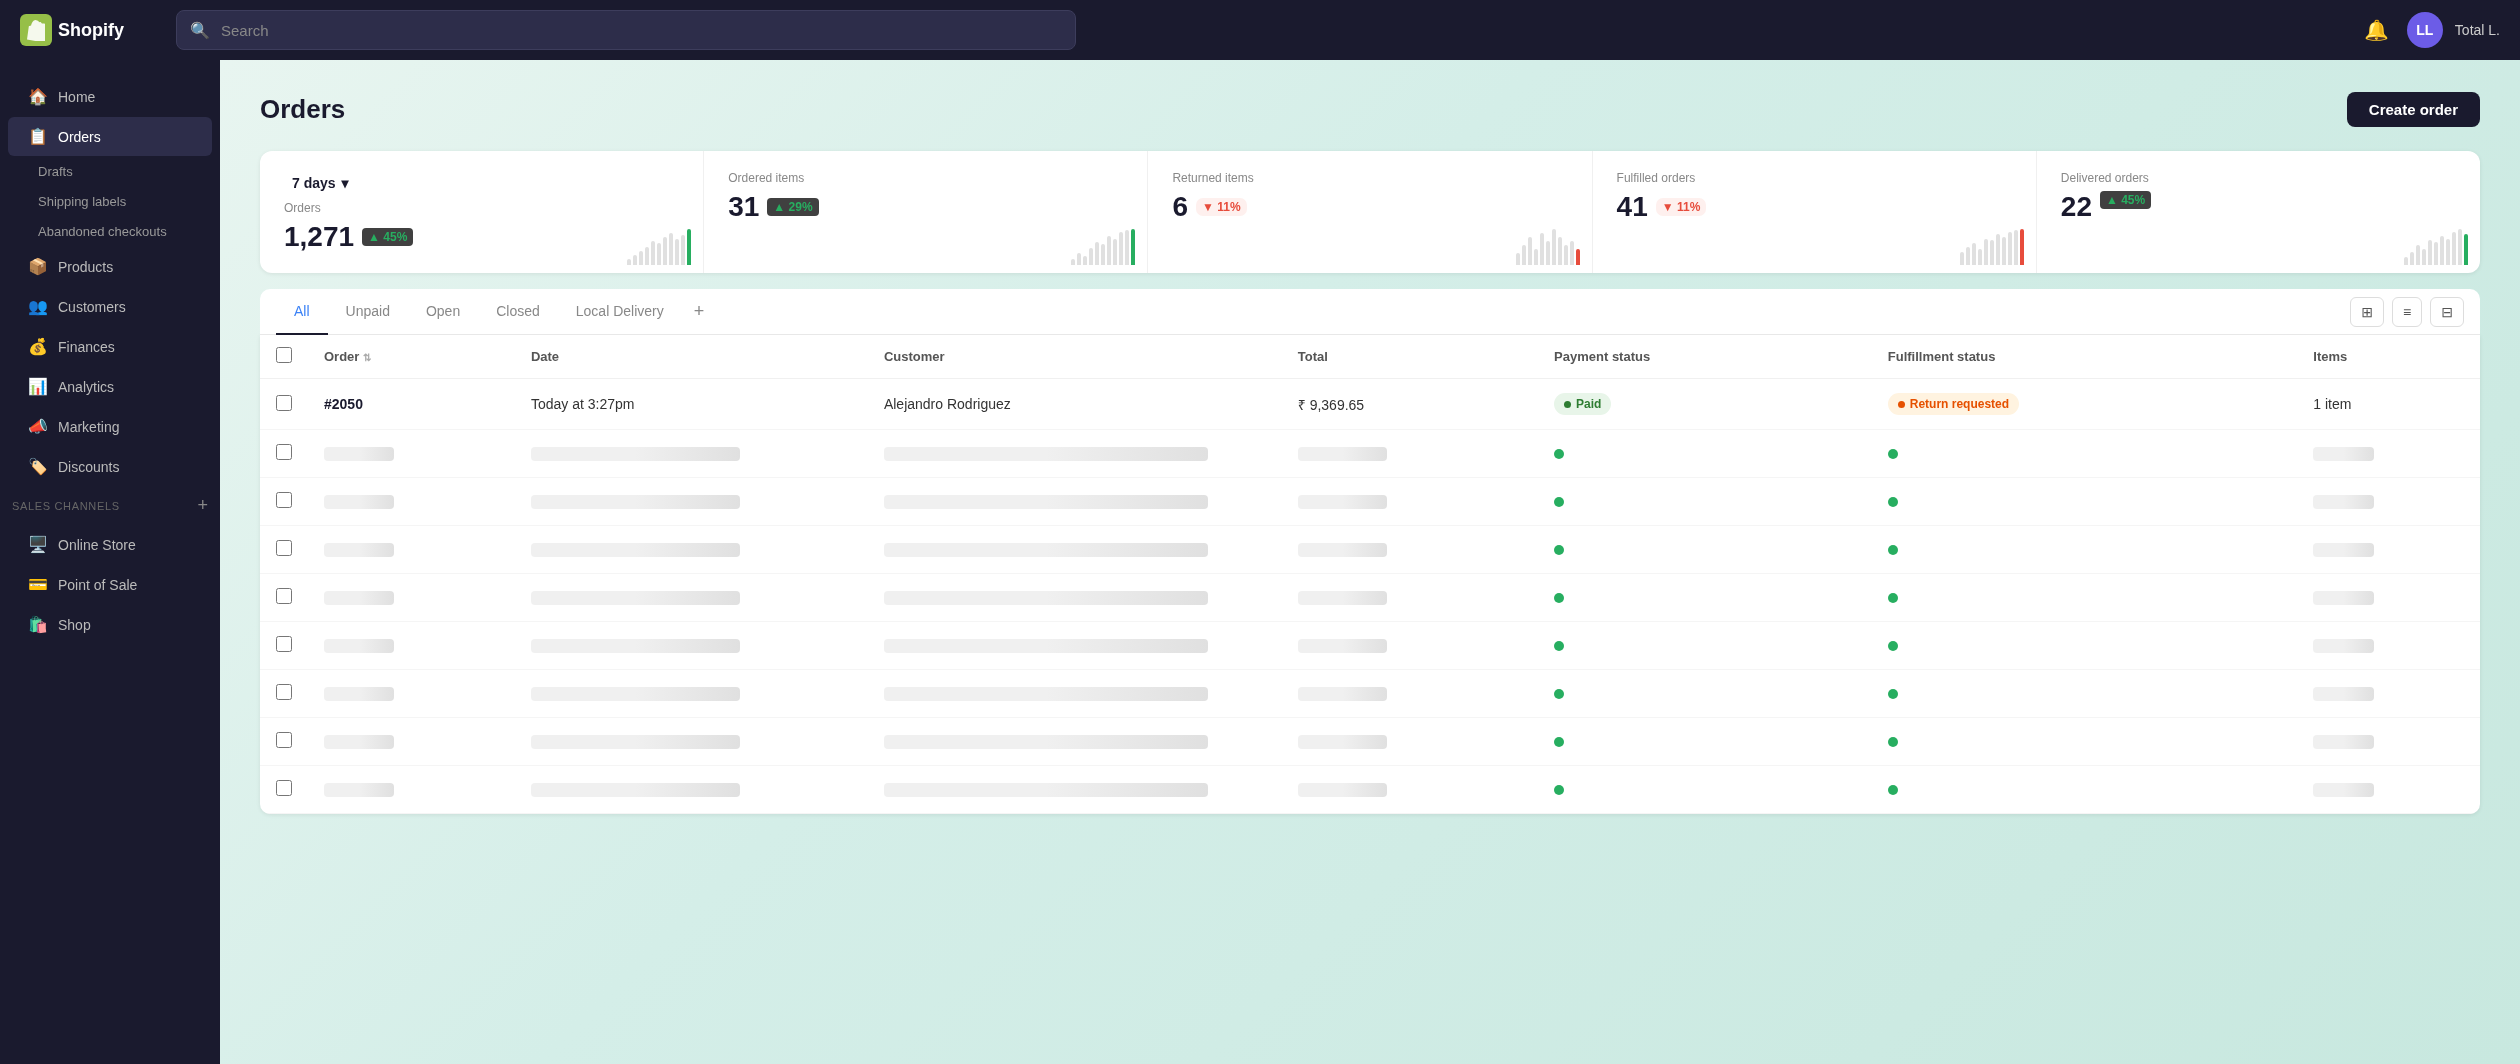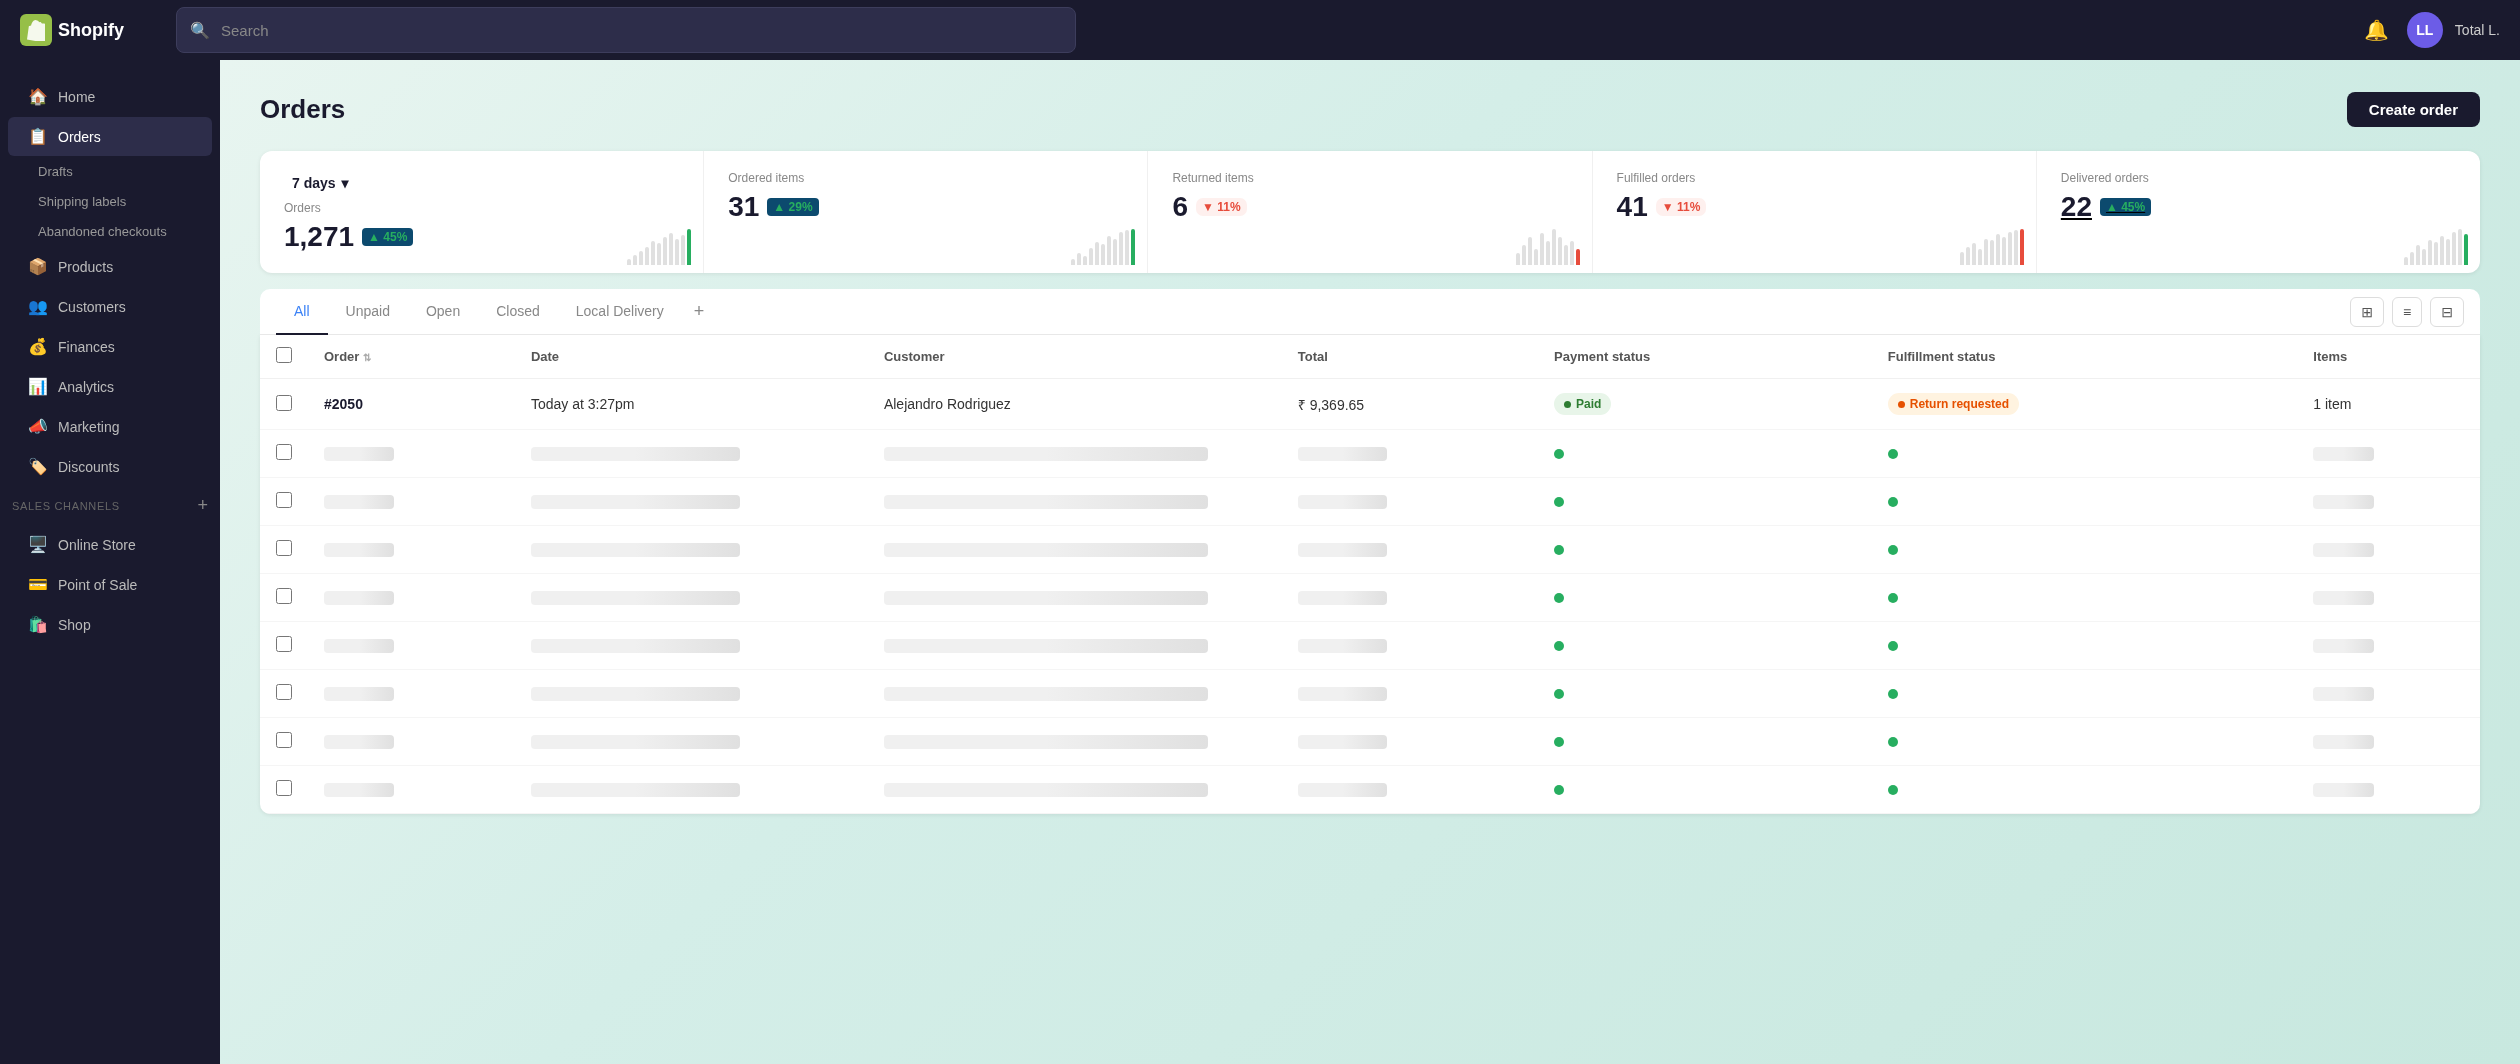--- a/index.html
+++ b/index.html
@@ -45,7 +45,7 @@
     }
     .search-bar input {
       width: 100%;
-      height: 46px;
+      height: 40px;
       background: #2d2d4a;
       border: 1px solid #3d3d5c;
       border-radius: 8px;

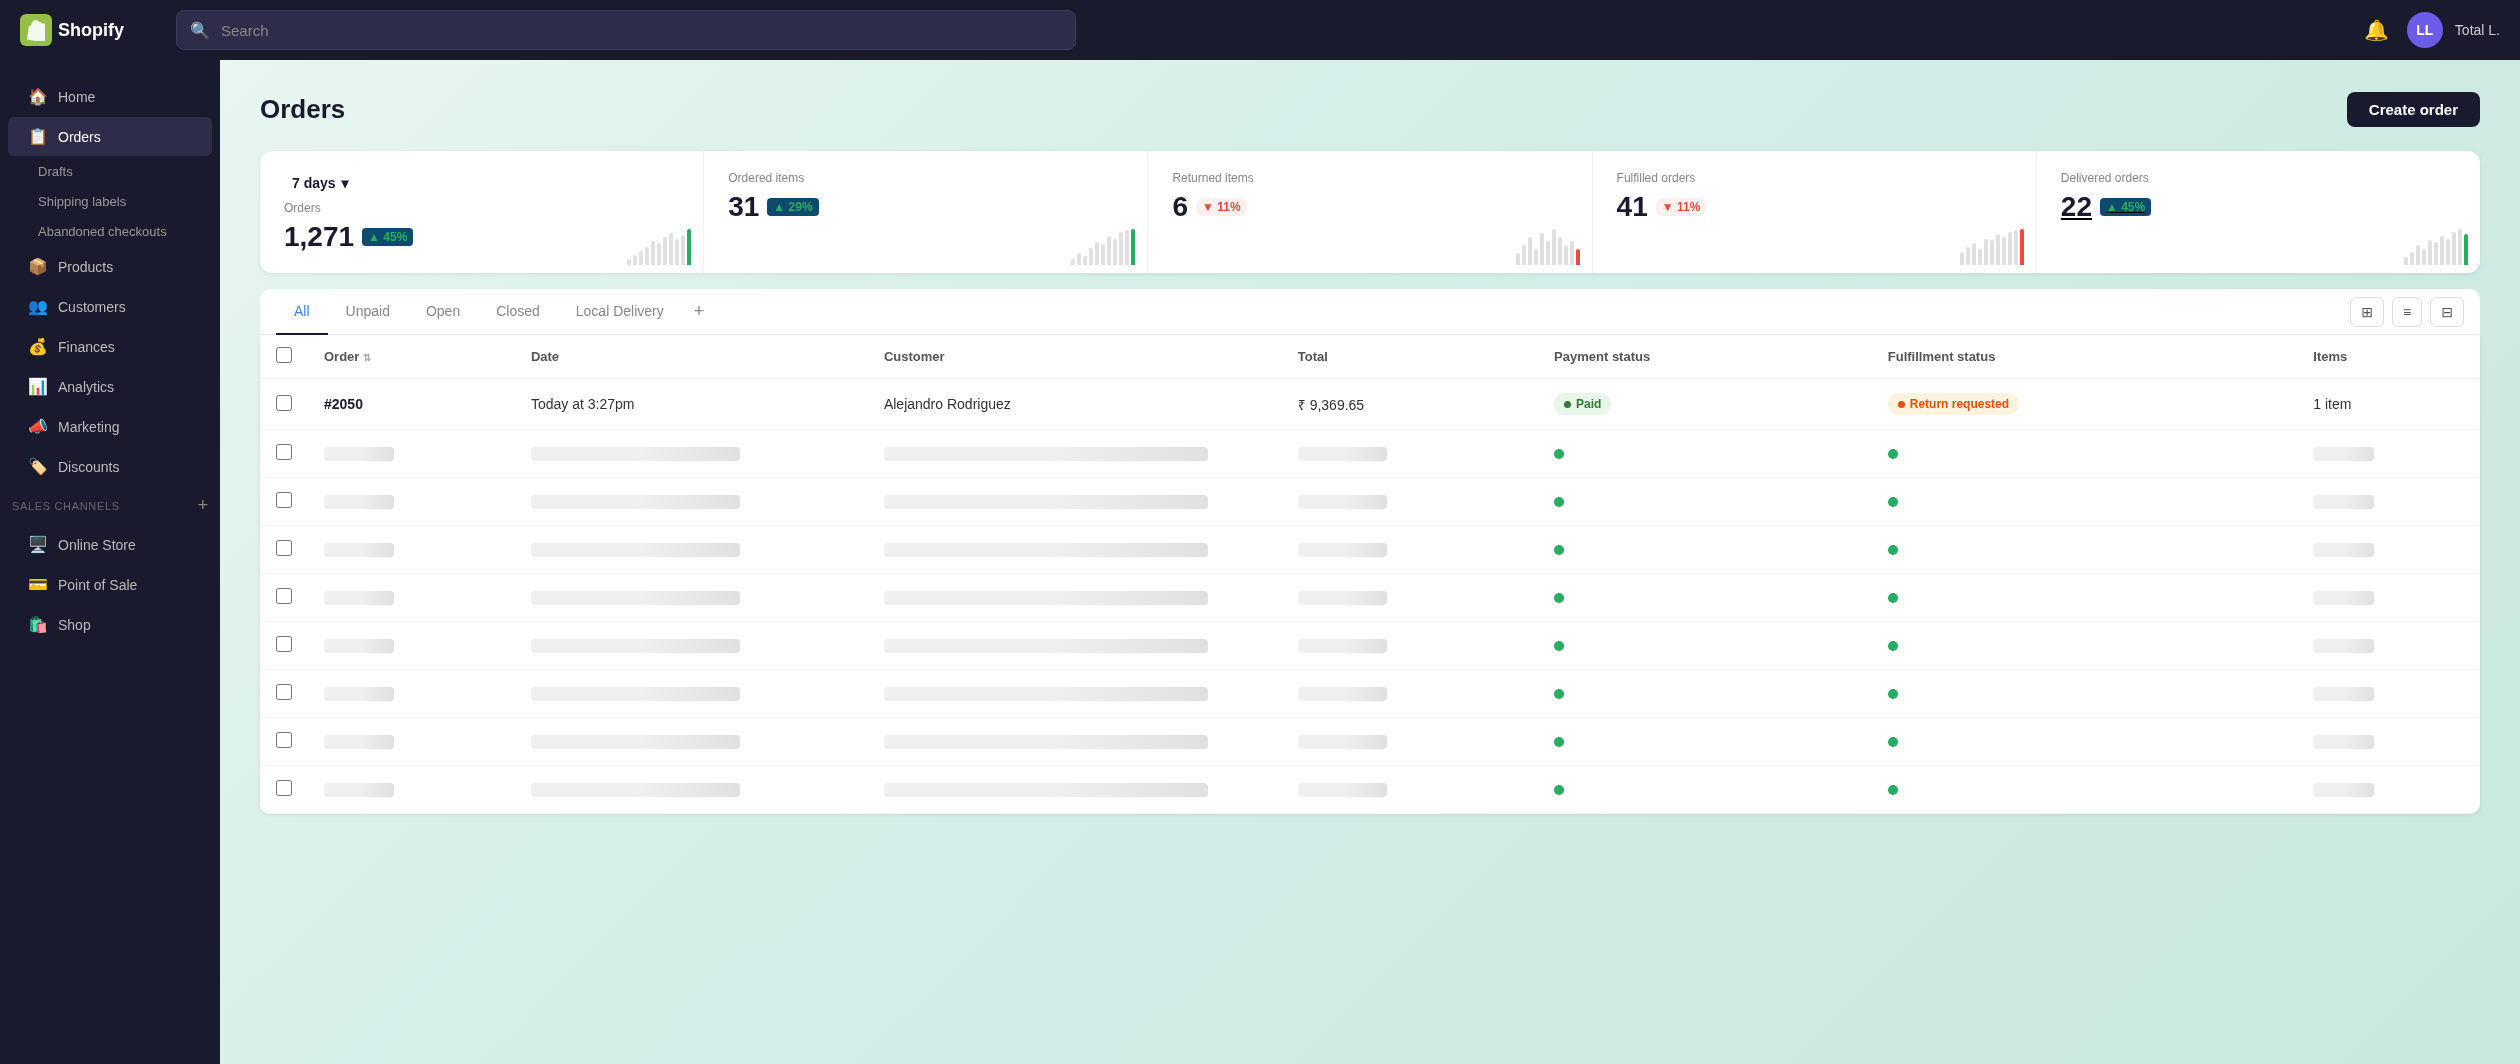--- a/index.html
+++ b/index.html
@@ -202,7 +202,7 @@
       border-radius: 4px;
       margin-left: 8px;
     }
-    .stat-badge.up { background: #0c4a6e; color: #27ae60; }
+    .stat-badge.up { background: #404040; color: #27ae60; }
     .stat-badge.down { background: #fef0ee; color: #e74c3c; border-radius: 7px; }
     .stat-mini-chart {
       position: absolute;

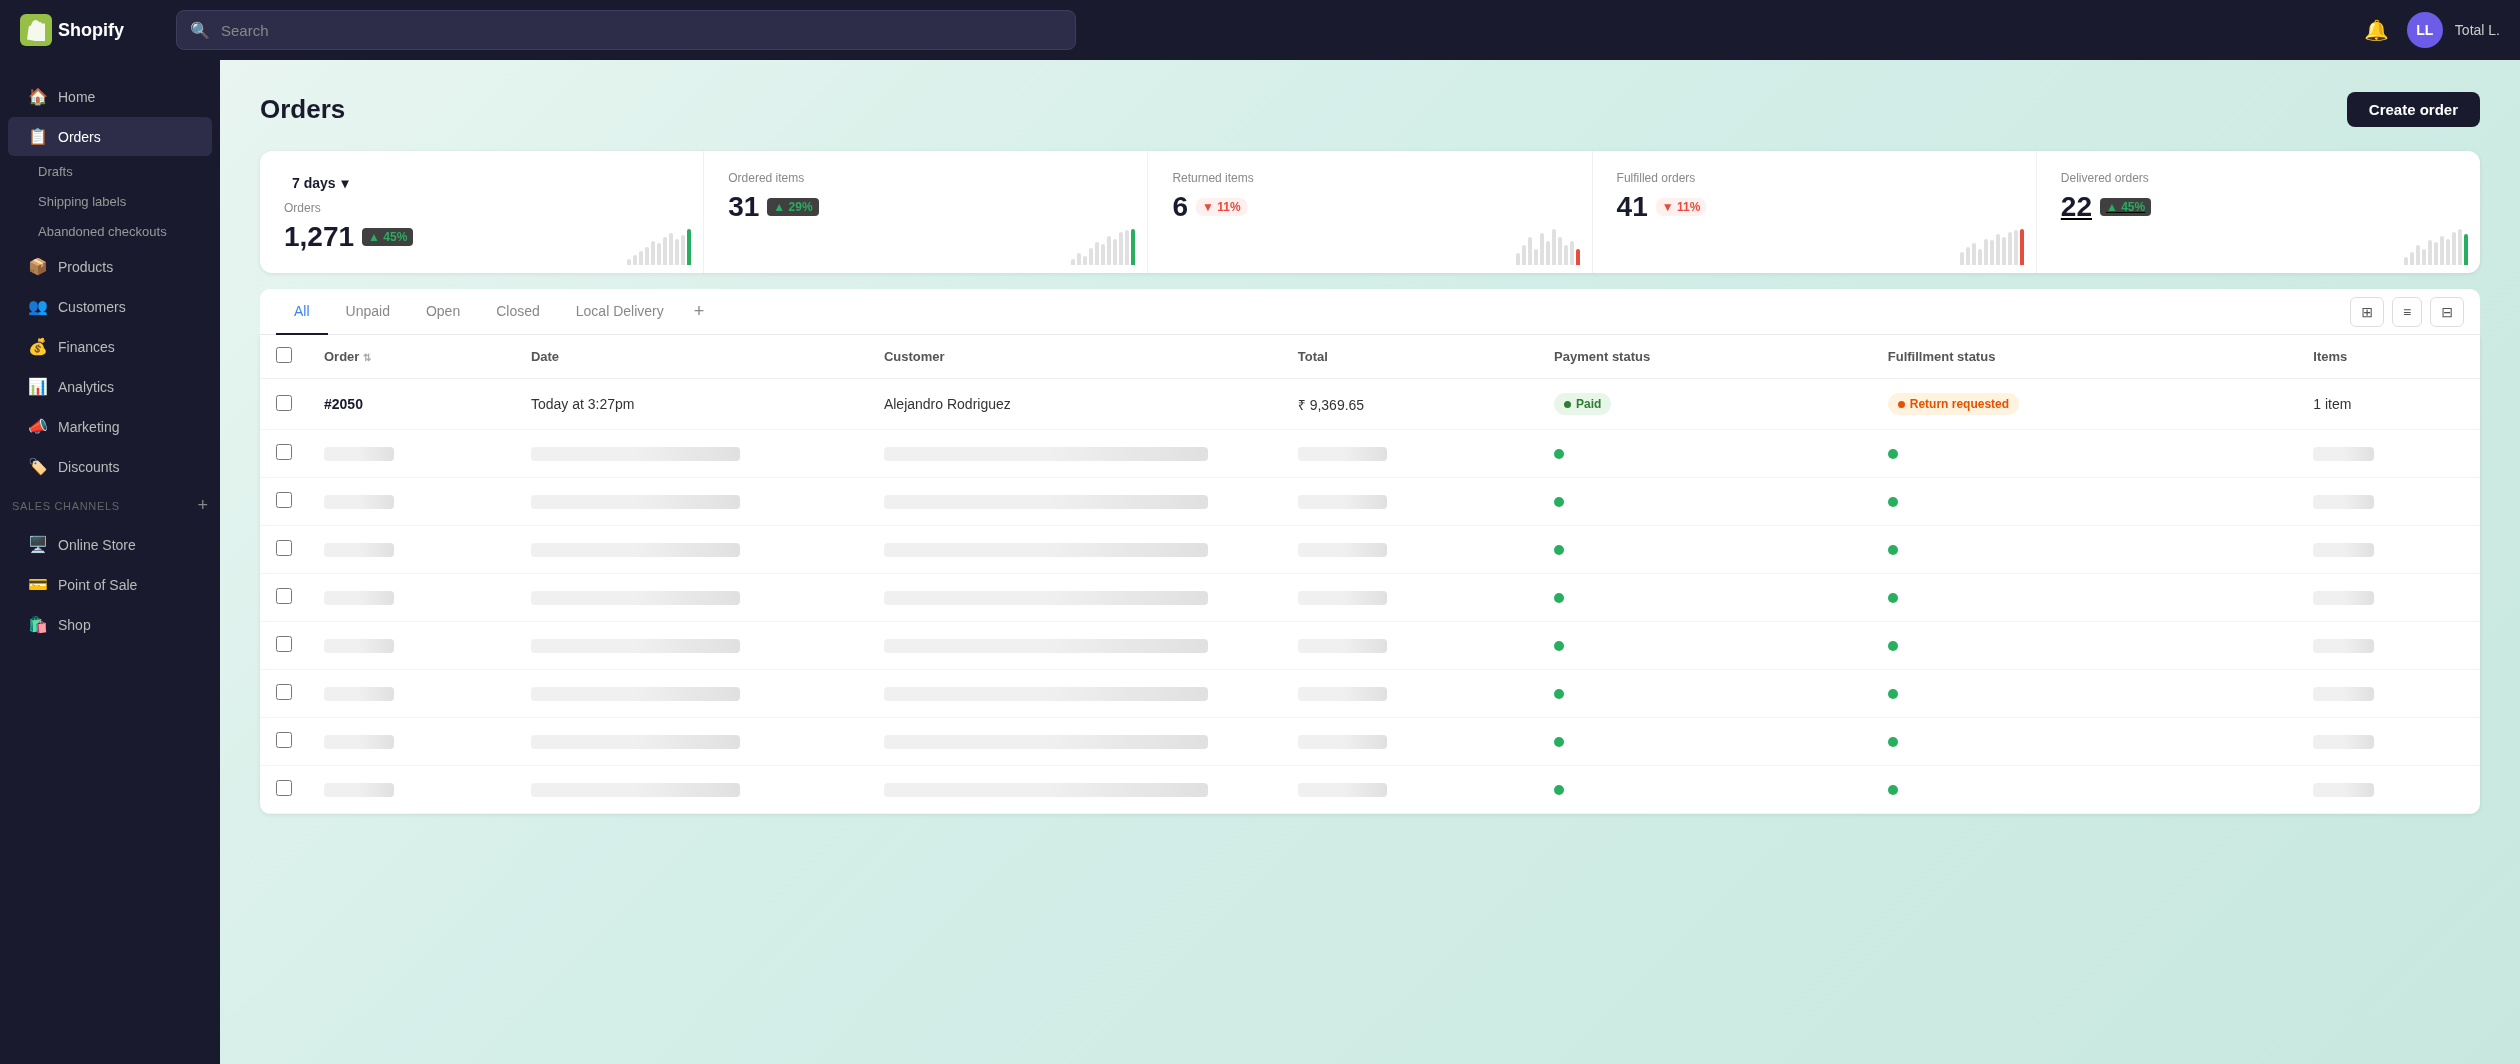--- a/index.html
+++ b/index.html
@@ -534,7 +534,7 @@
         <div class="stat-card">
 
     <div class="stat-label">Delivered orders</div>
-    <div style="display:flex;align-items:center;text-decoration:underline;">
+    <div style="display:flex;align-items:flex-start;">
       <span class="stat-value">22</span>
       <span class="stat-badge up">▲ 45%</span>
     </div>

